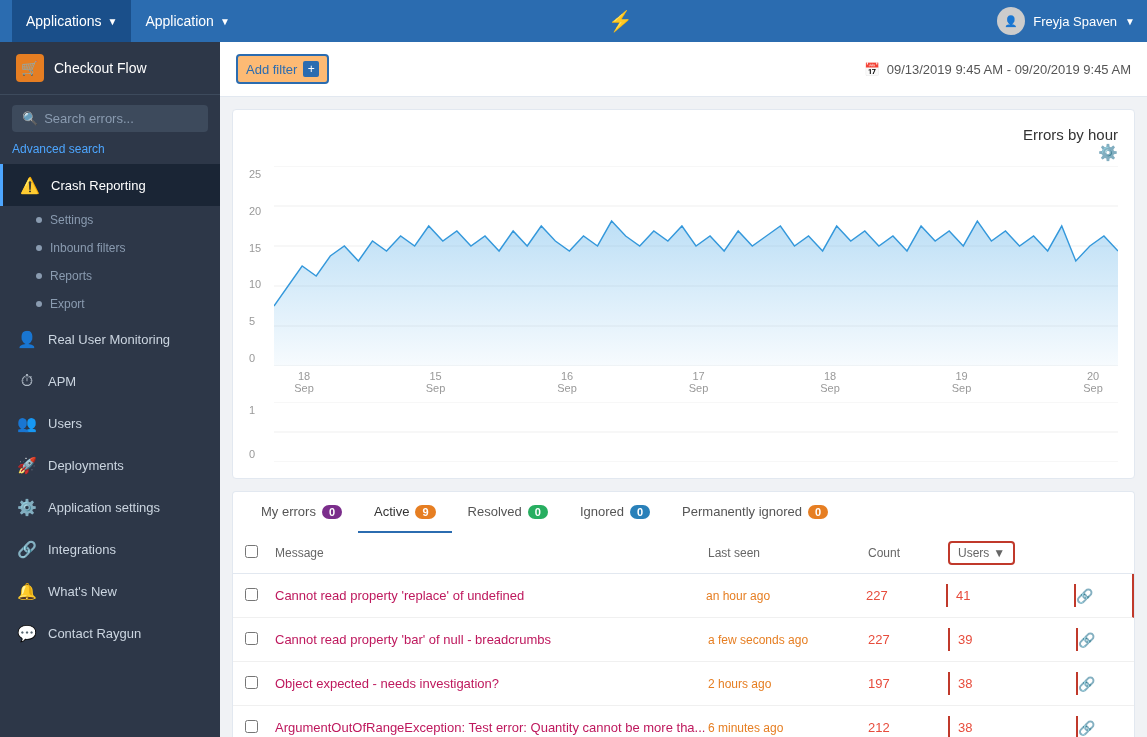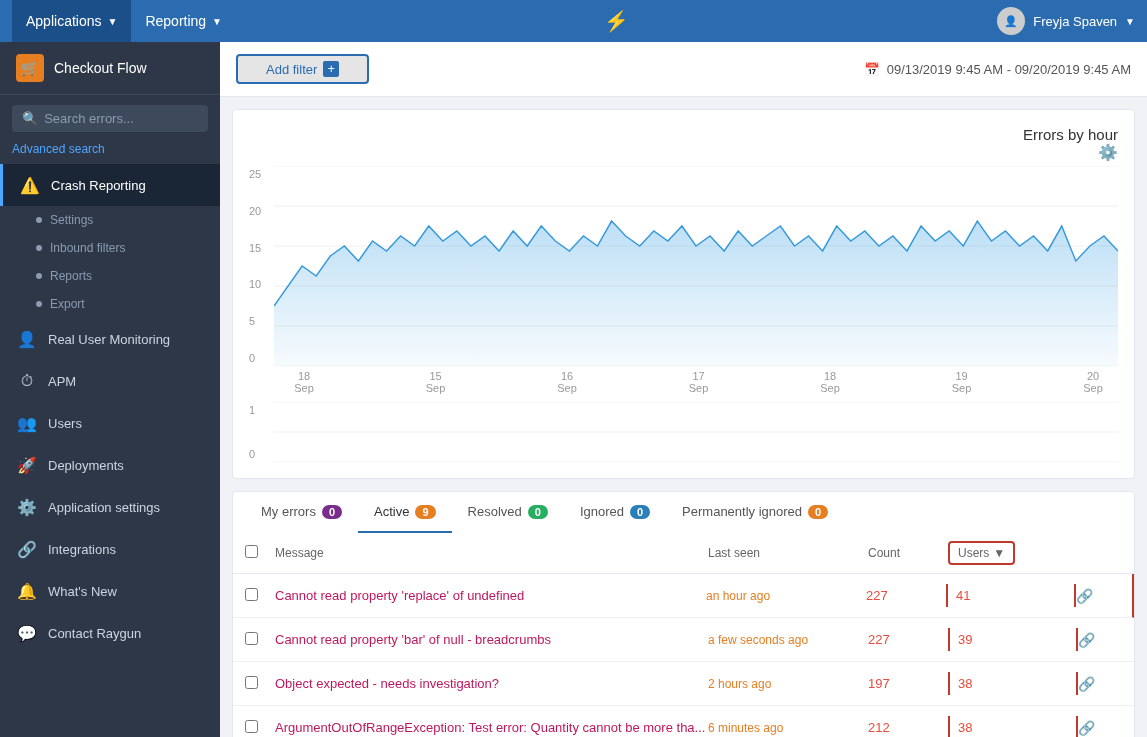--- a/index.html
+++ b/index.html
@@ -142,7 +142,7 @@
       <span class="chevron">▼</span>
     </button>
     <button class="nav-btn">
-      <span>Reporting</span>
+      <span>Application</span>
       <span class="chevron">▼</span>
     </button>
   </div>

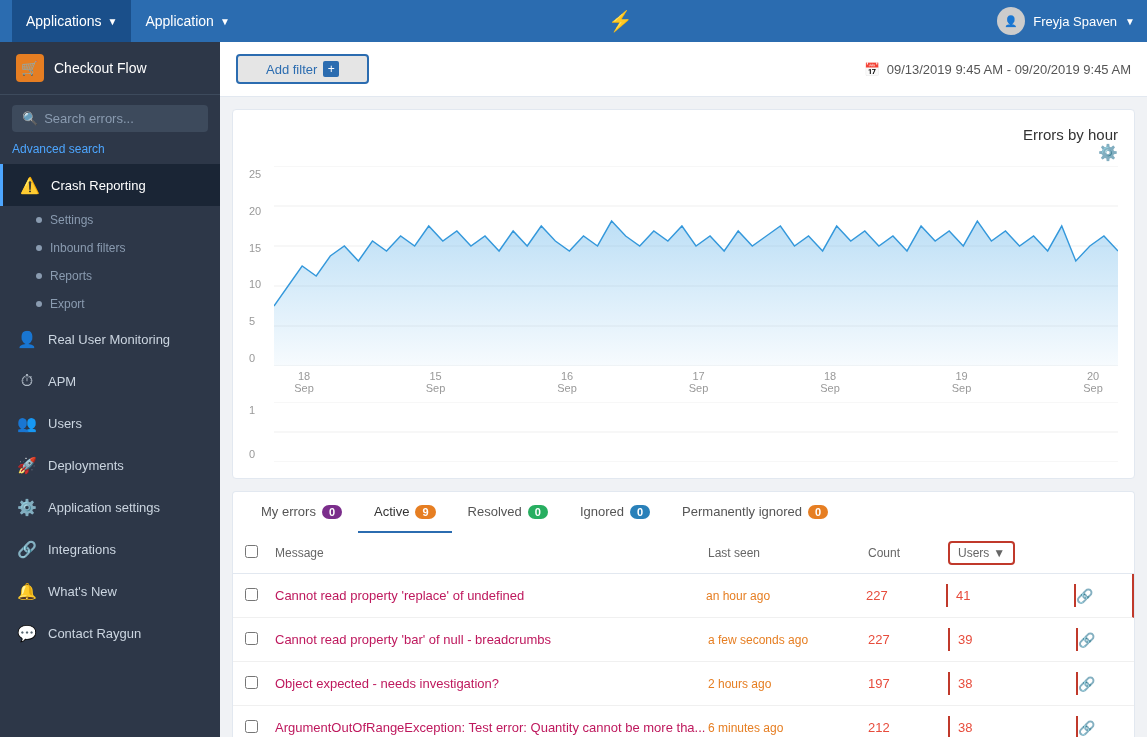--- a/index.html
+++ b/index.html
@@ -87,8 +87,8 @@
     .add-filter-btn {
       display: flex; align-items: center; gap: 6px;
       border: 2px solid #2b6cb0; color: #2b6cb0;
-      background: #e5e5e5; border-radius: 4px;
-      padding: 5px 28px; font-size: 13px; font-weight: 500; cursor: pointer;
+      background: #fdba74; border-radius: 4px;
+      padding: 5px 8px; font-size: 13px; font-weight: 500; cursor: pointer;
     }
     .add-filter-plus { background: #2b6cb0; color: #fff; border-radius: 2px; width: 16px; height: 16px; display: flex; align-items: center; justify-content: center; font-size: 12px; }
     .date-range {

